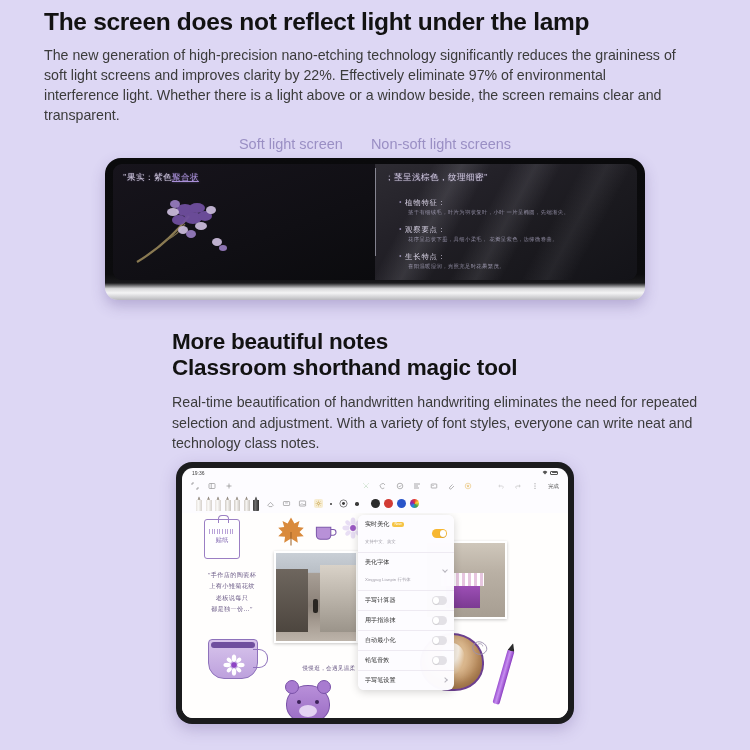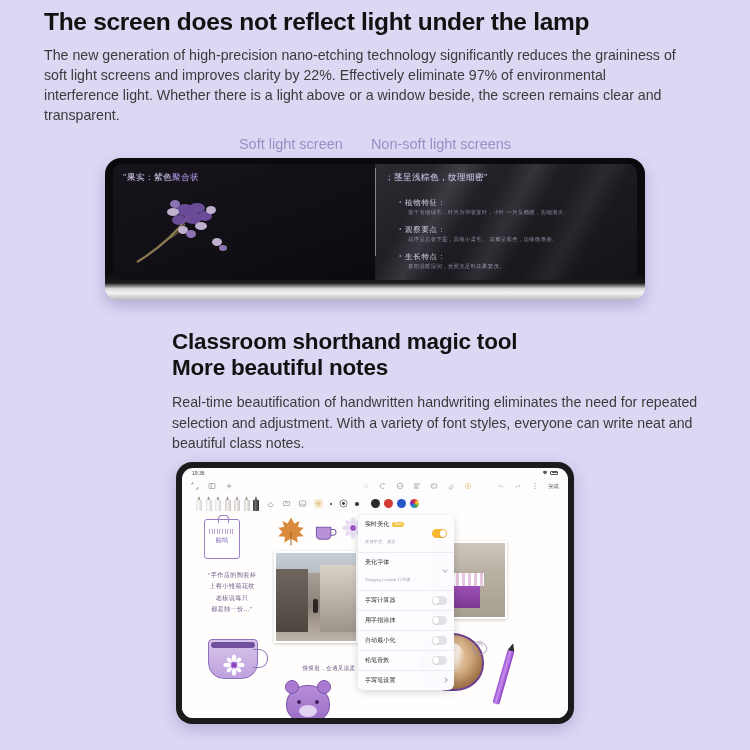--- a/index.html
+++ b/index.html
@@ -98,7 +98,7 @@
     letter-spacing: .4px;
     text-shadow: 0 0 2px rgba(160,140,210,.5);
   }
-  .t1-title .hl { color: #a98fd8; }
+  .t1-title .hl { color: #a98fd8; text-decoration: underline; }
   .t1-flower {
     position: absolute;
     left: 14px; top: 26px;

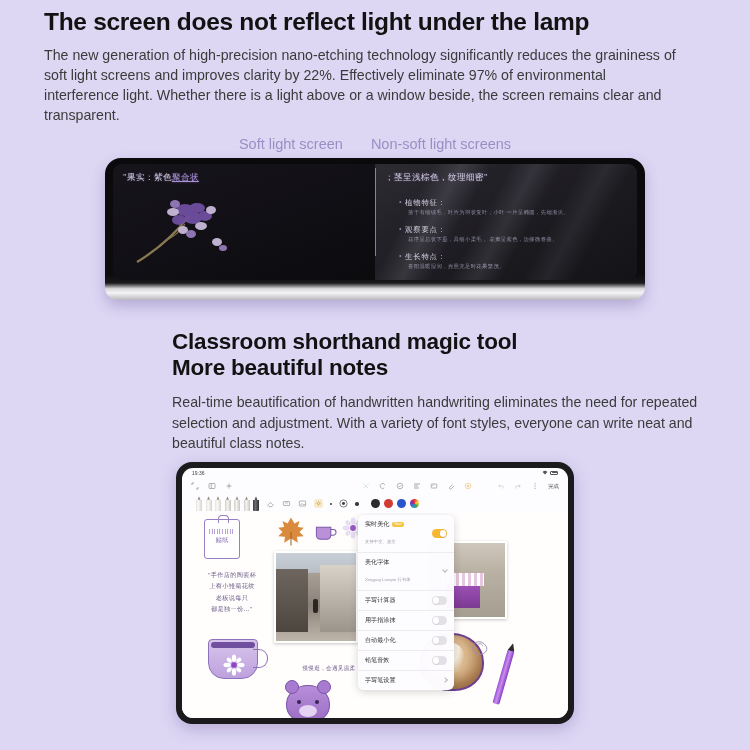--- a/index.html
+++ b/index.html
@@ -502,8 +502,8 @@
 
 <div class="sec2">
   <div class="h2">
+    <div>More beautiful notes</div>
     <div>Classroom shorthand magic tool</div>
-    <div>More beautiful notes</div>
   </div>
   <p class="body-copy2">Real-time beautification of handwritten handwriting eliminates the need for repeated selection and adjustment. With a variety of font styles, everyone can write neat and beautiful class notes.</p>
 </div>

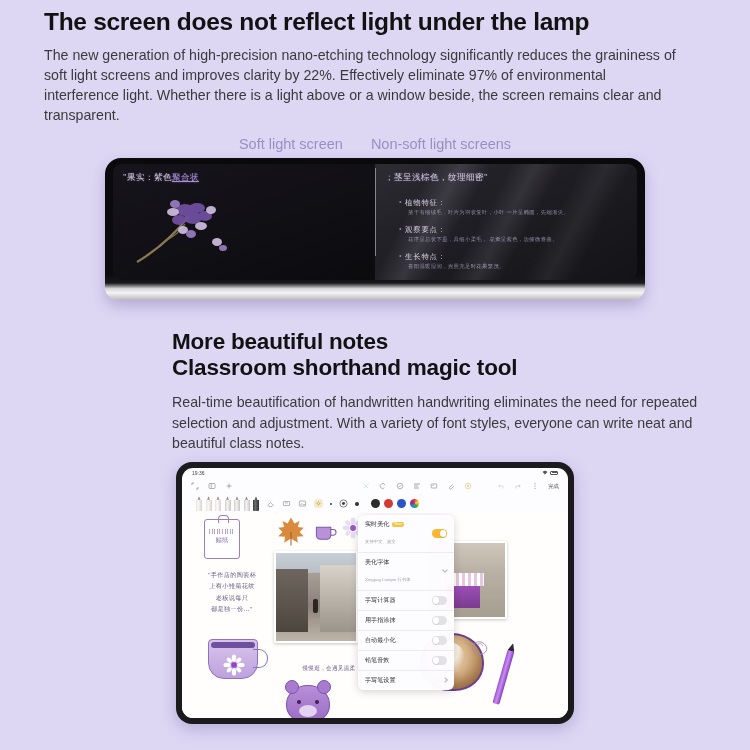--- a/index.html
+++ b/index.html
@@ -505,7 +505,7 @@
     <div>More beautiful notes</div>
     <div>Classroom shorthand magic tool</div>
   </div>
-  <p class="body-copy2">Real-time beautification of handwritten handwriting eliminates the need for repeated selection and adjustment. With a variety of font styles, everyone can write neat and beautiful class notes.</p>
+  <p class="body-copy2">Real-time beautification of handwritten handwriting eliminates the need for repeated selection and adjustment. With a variety of font styles, everyone can write neat and technology class notes.</p>
 </div>
 
 <div class="tablet2-wrap">

